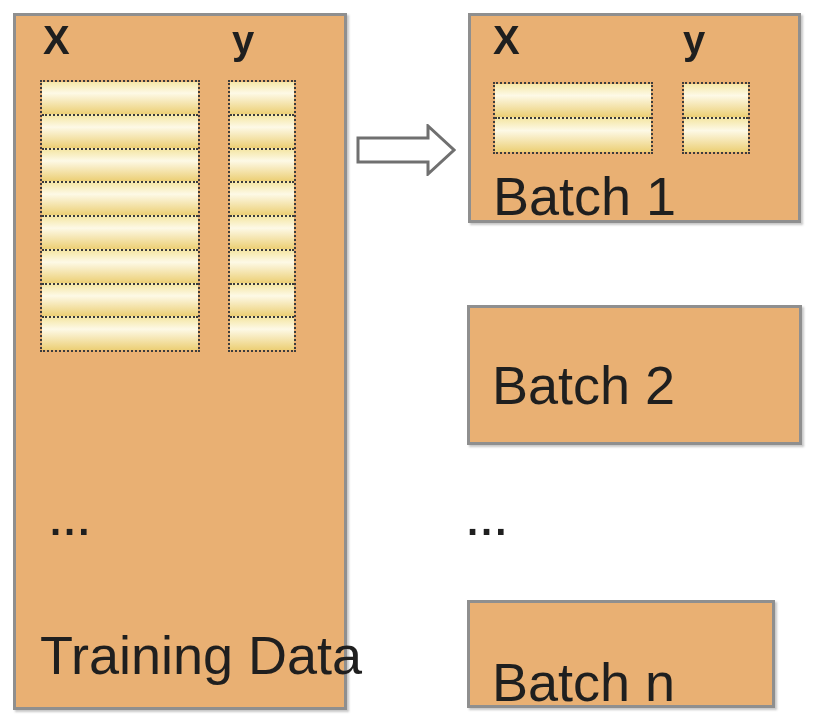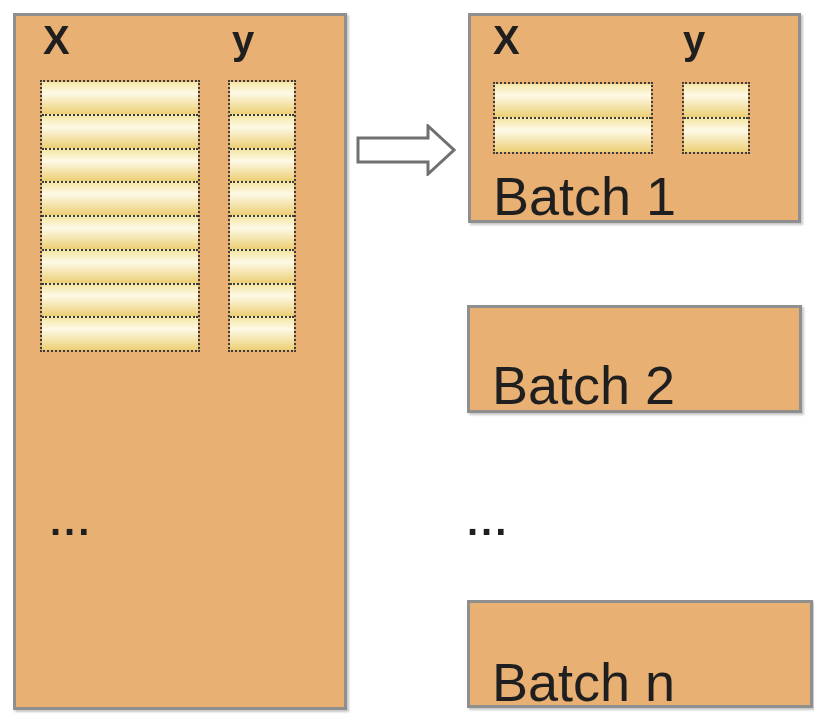--- a/index.html
+++ b/index.html
@@ -76,7 +76,7 @@
   #batch1-label { left:22px; top:153px; }
 
   
-  #batch2-panel { left:467px; top:305px; width:335px; height:108px; }
+  #batch2-panel { left:467px; top:305px; width:335px; height:140px; }
   #batch2-label { left:22px; top:50px; }
 
   

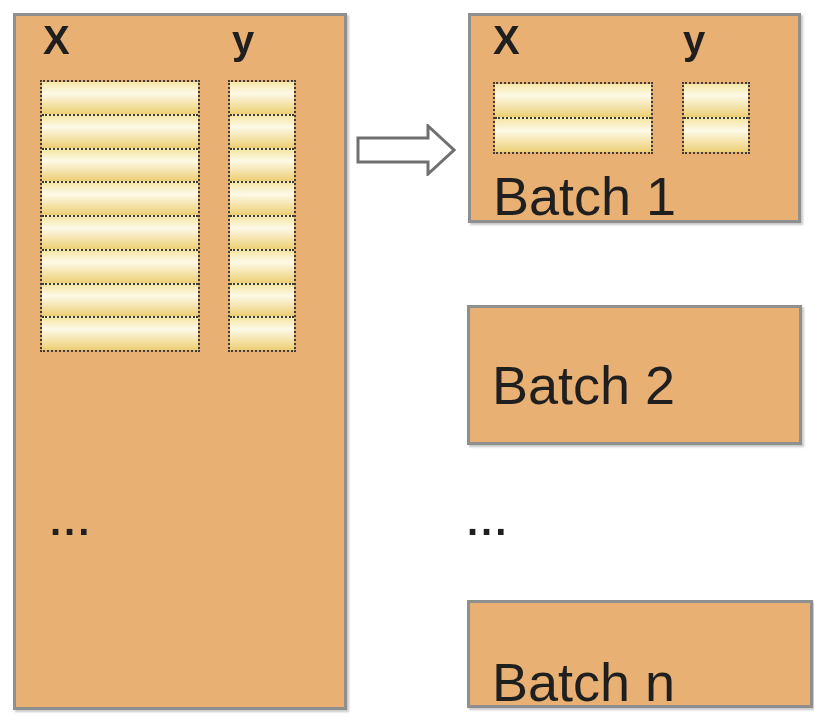--- a/index.html
+++ b/index.html
@@ -113,6 +113,7 @@
       <div class="row"></div>
     </div>
   <span class="ellipsis" id="training-ellipsis">...</span>
+  <span class="panel-label" id="training-label">Training Data</span>
 </div>
 
 <svg id="arrow" viewBox="0 0 100 52">

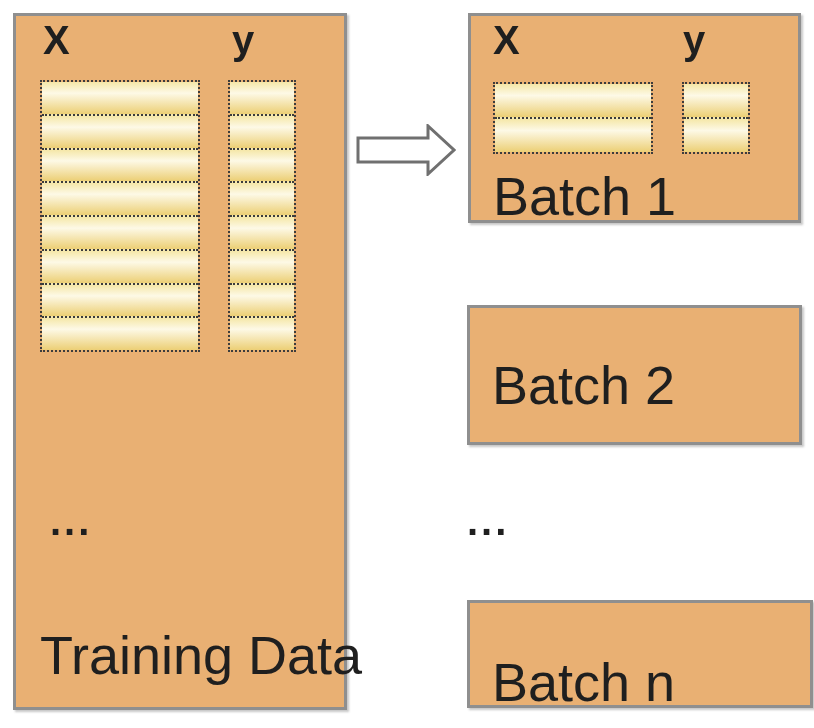--- a/index.html
+++ b/index.html
@@ -83,7 +83,7 @@
   #right-ellipsis { left:467px; top:501px; }
 
   
-  #batchn-panel { left:467px; top:600px; width:346px; height:108px; }
+  #batchn-panel { left:467px; top:600px; width:308px; height:108px; }
   #batchn-label { left:22px; top:52px; }
 </style>
 </head>

